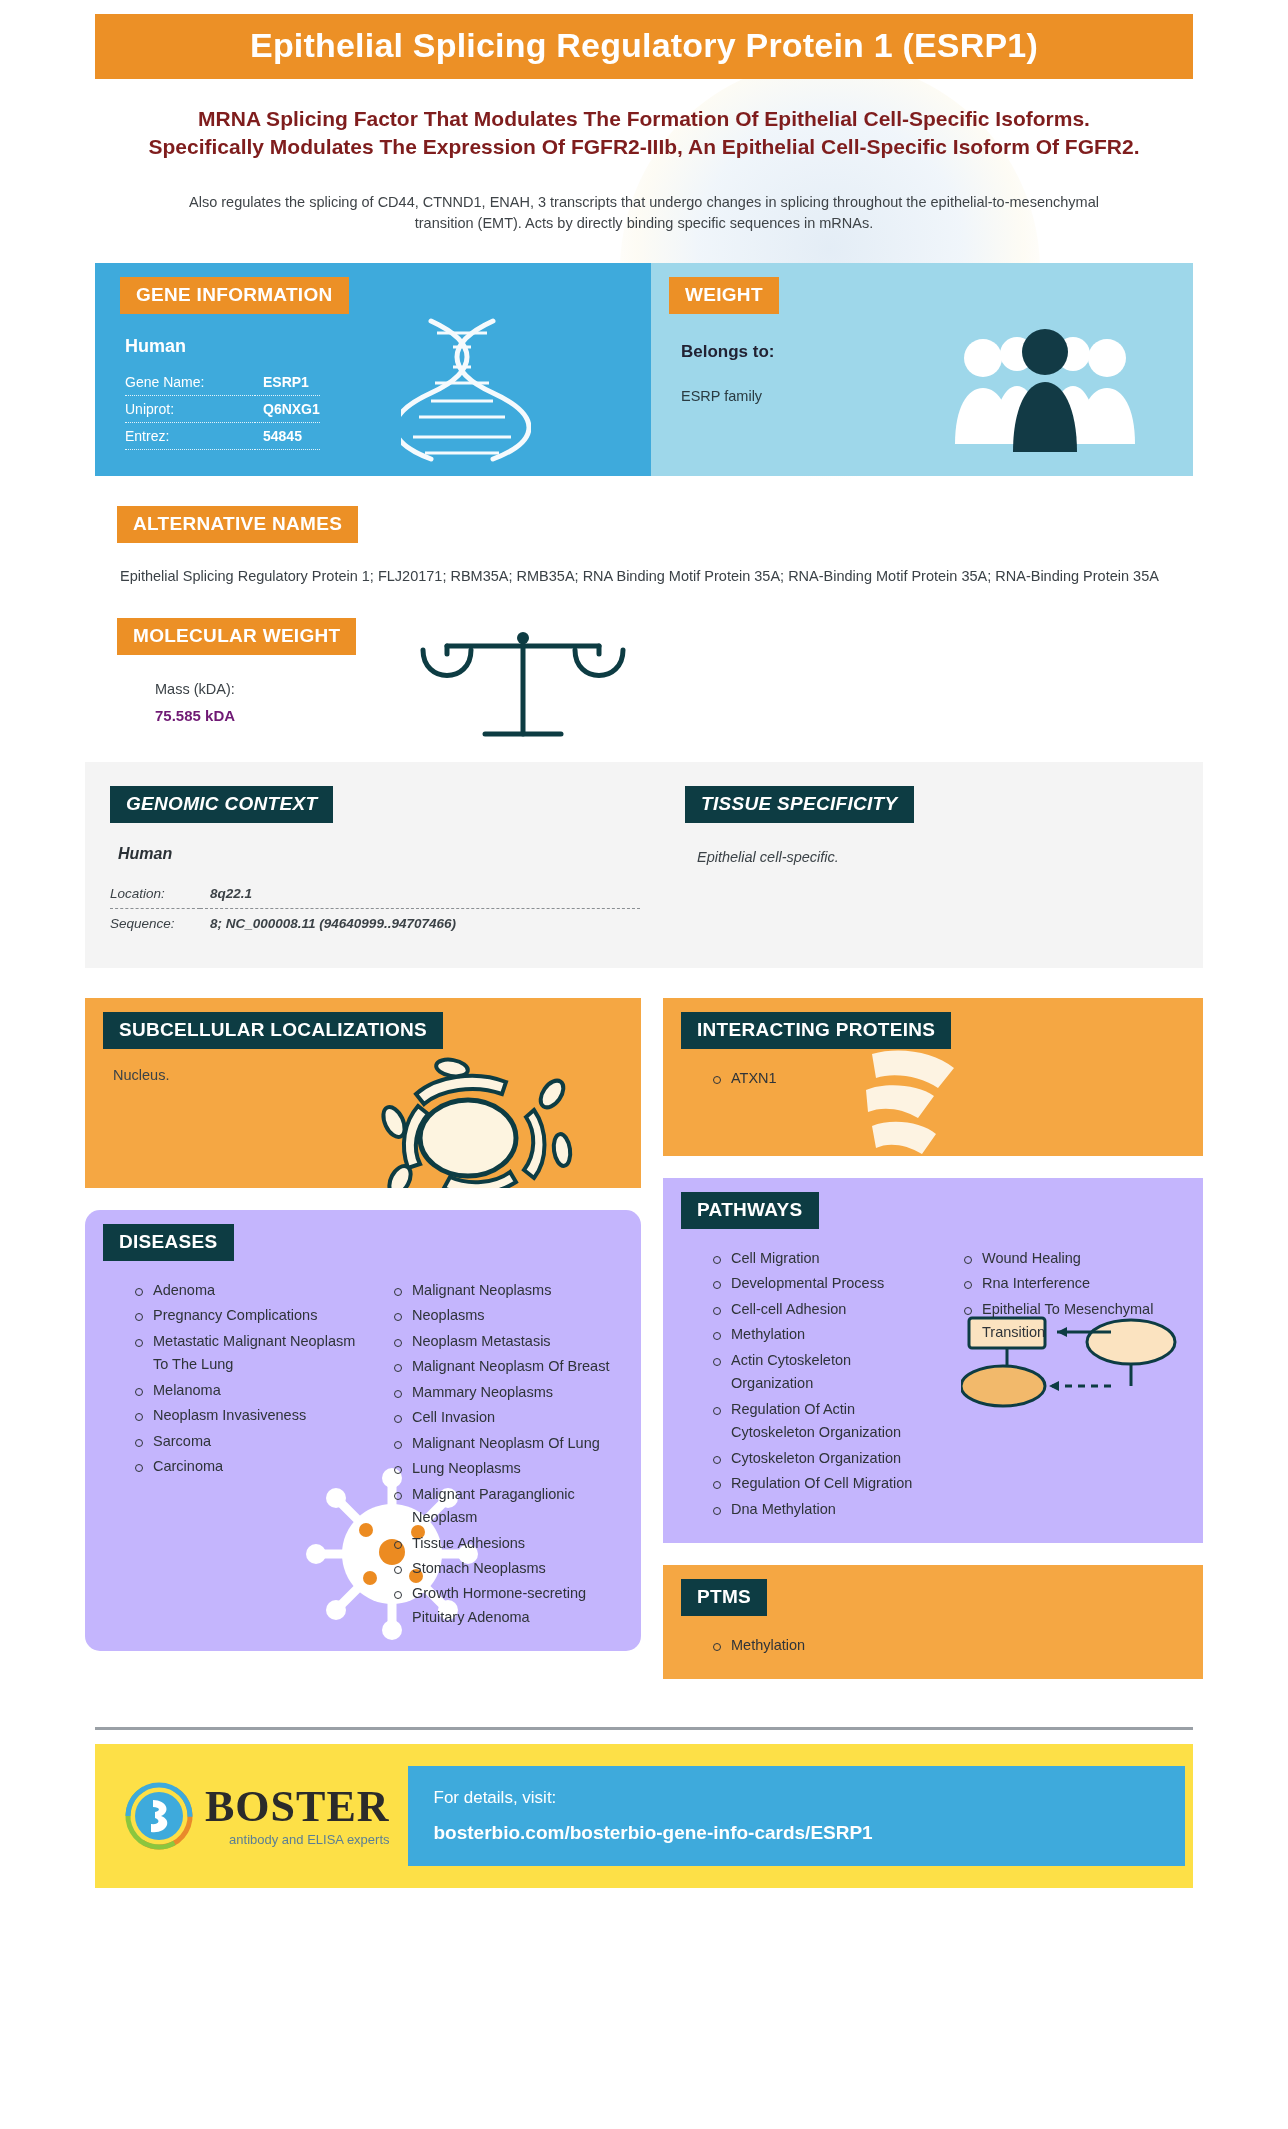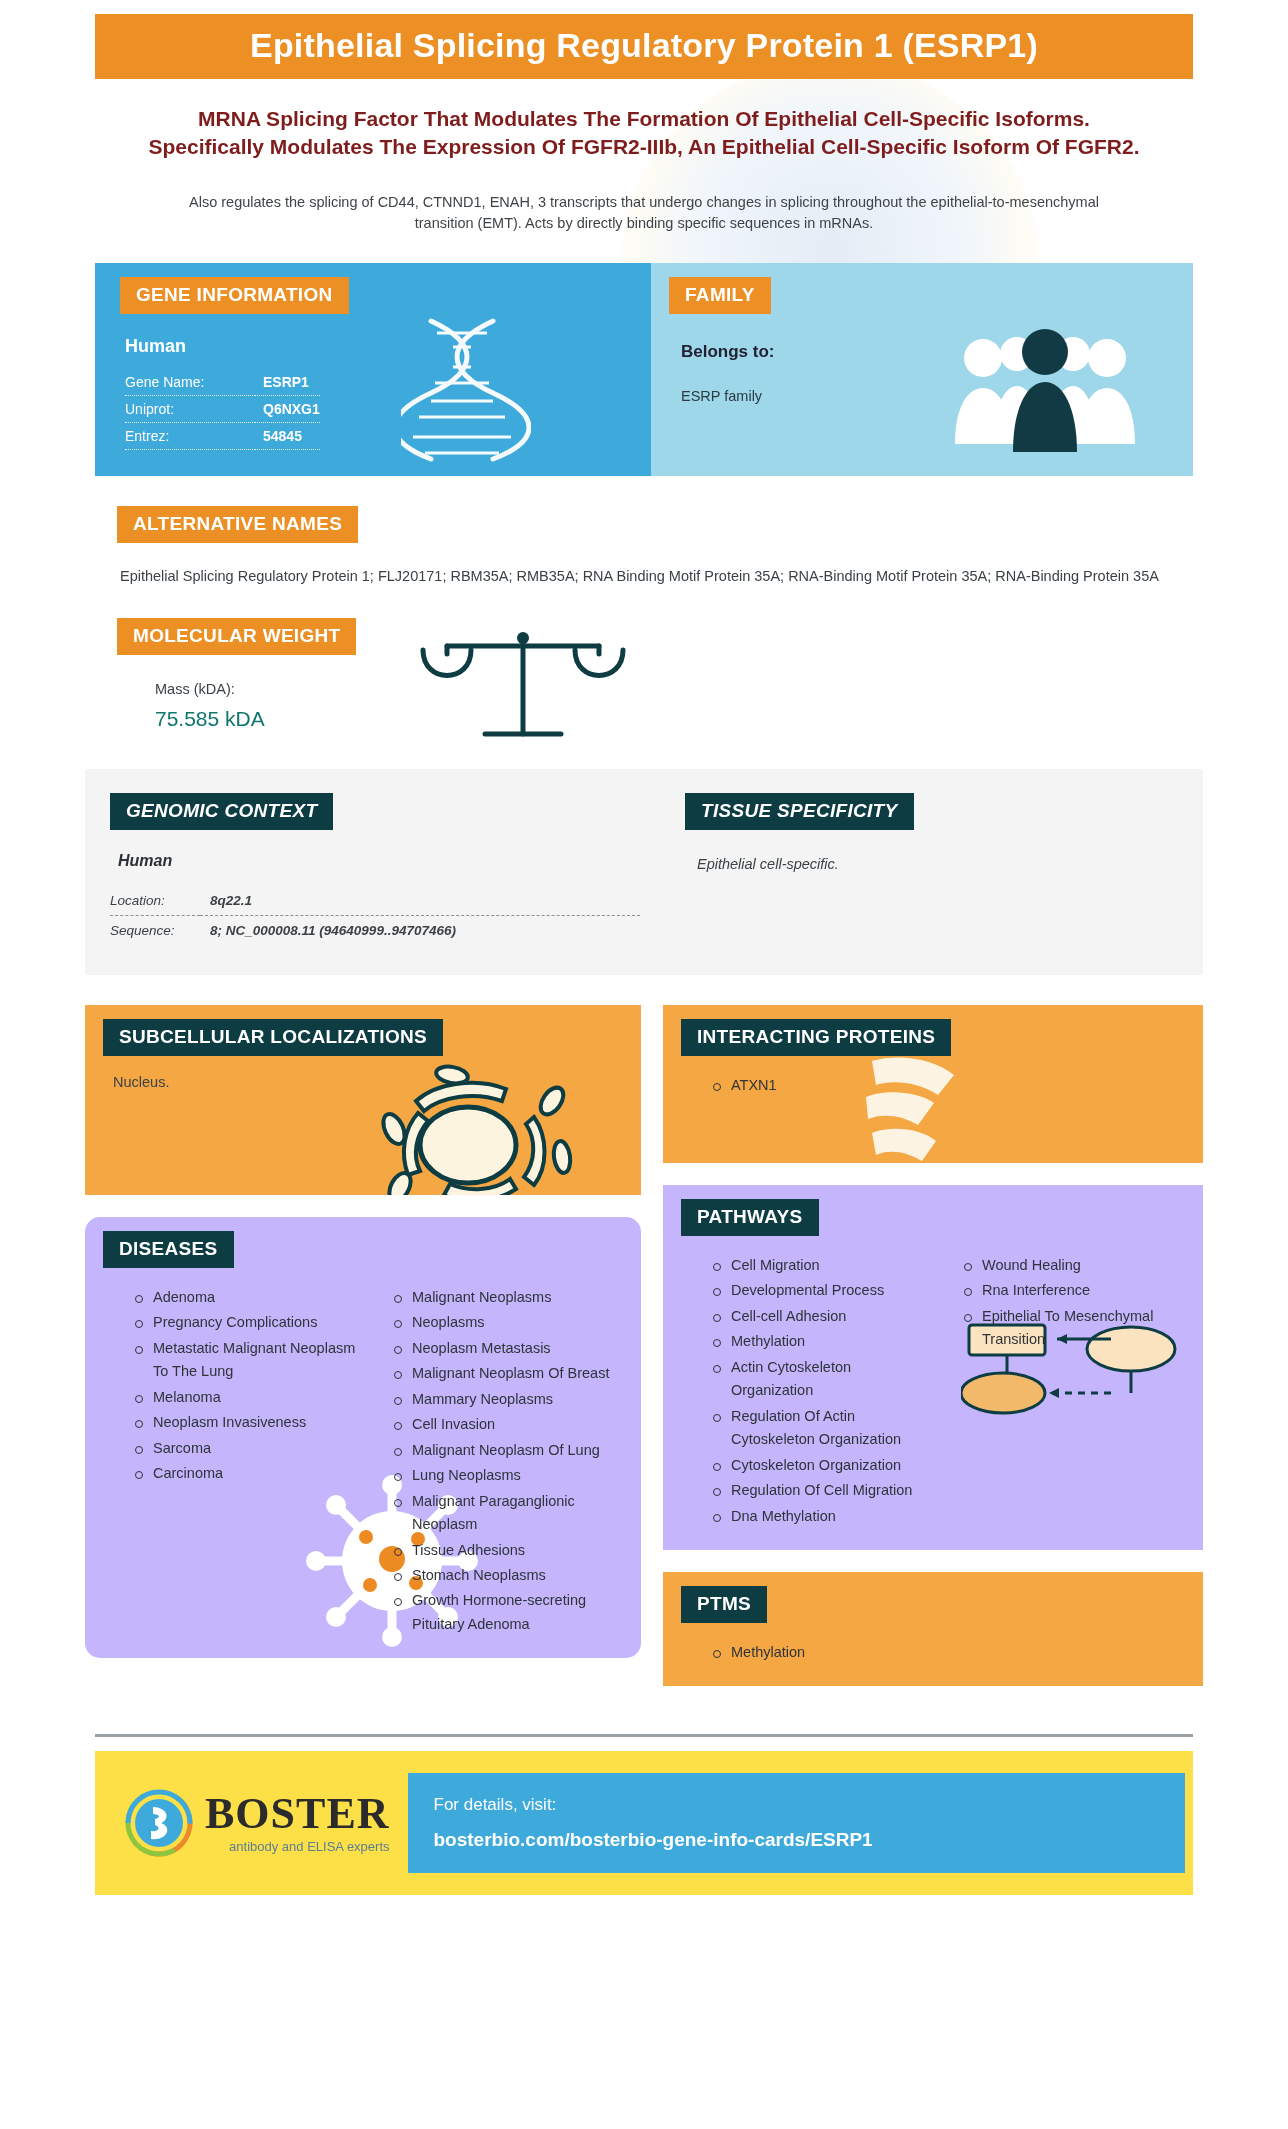--- a/index.html
+++ b/index.html
@@ -271,7 +271,7 @@
       </div>
 
       <div class="family-box">
-        <div class="chip">FAMILY</div>
+        <div class="chip">WEIGHT</div>
 
         <svg class="people-art" width="200" height="130" viewBox="0 0 200 130">
           <g fill="#ffffff">

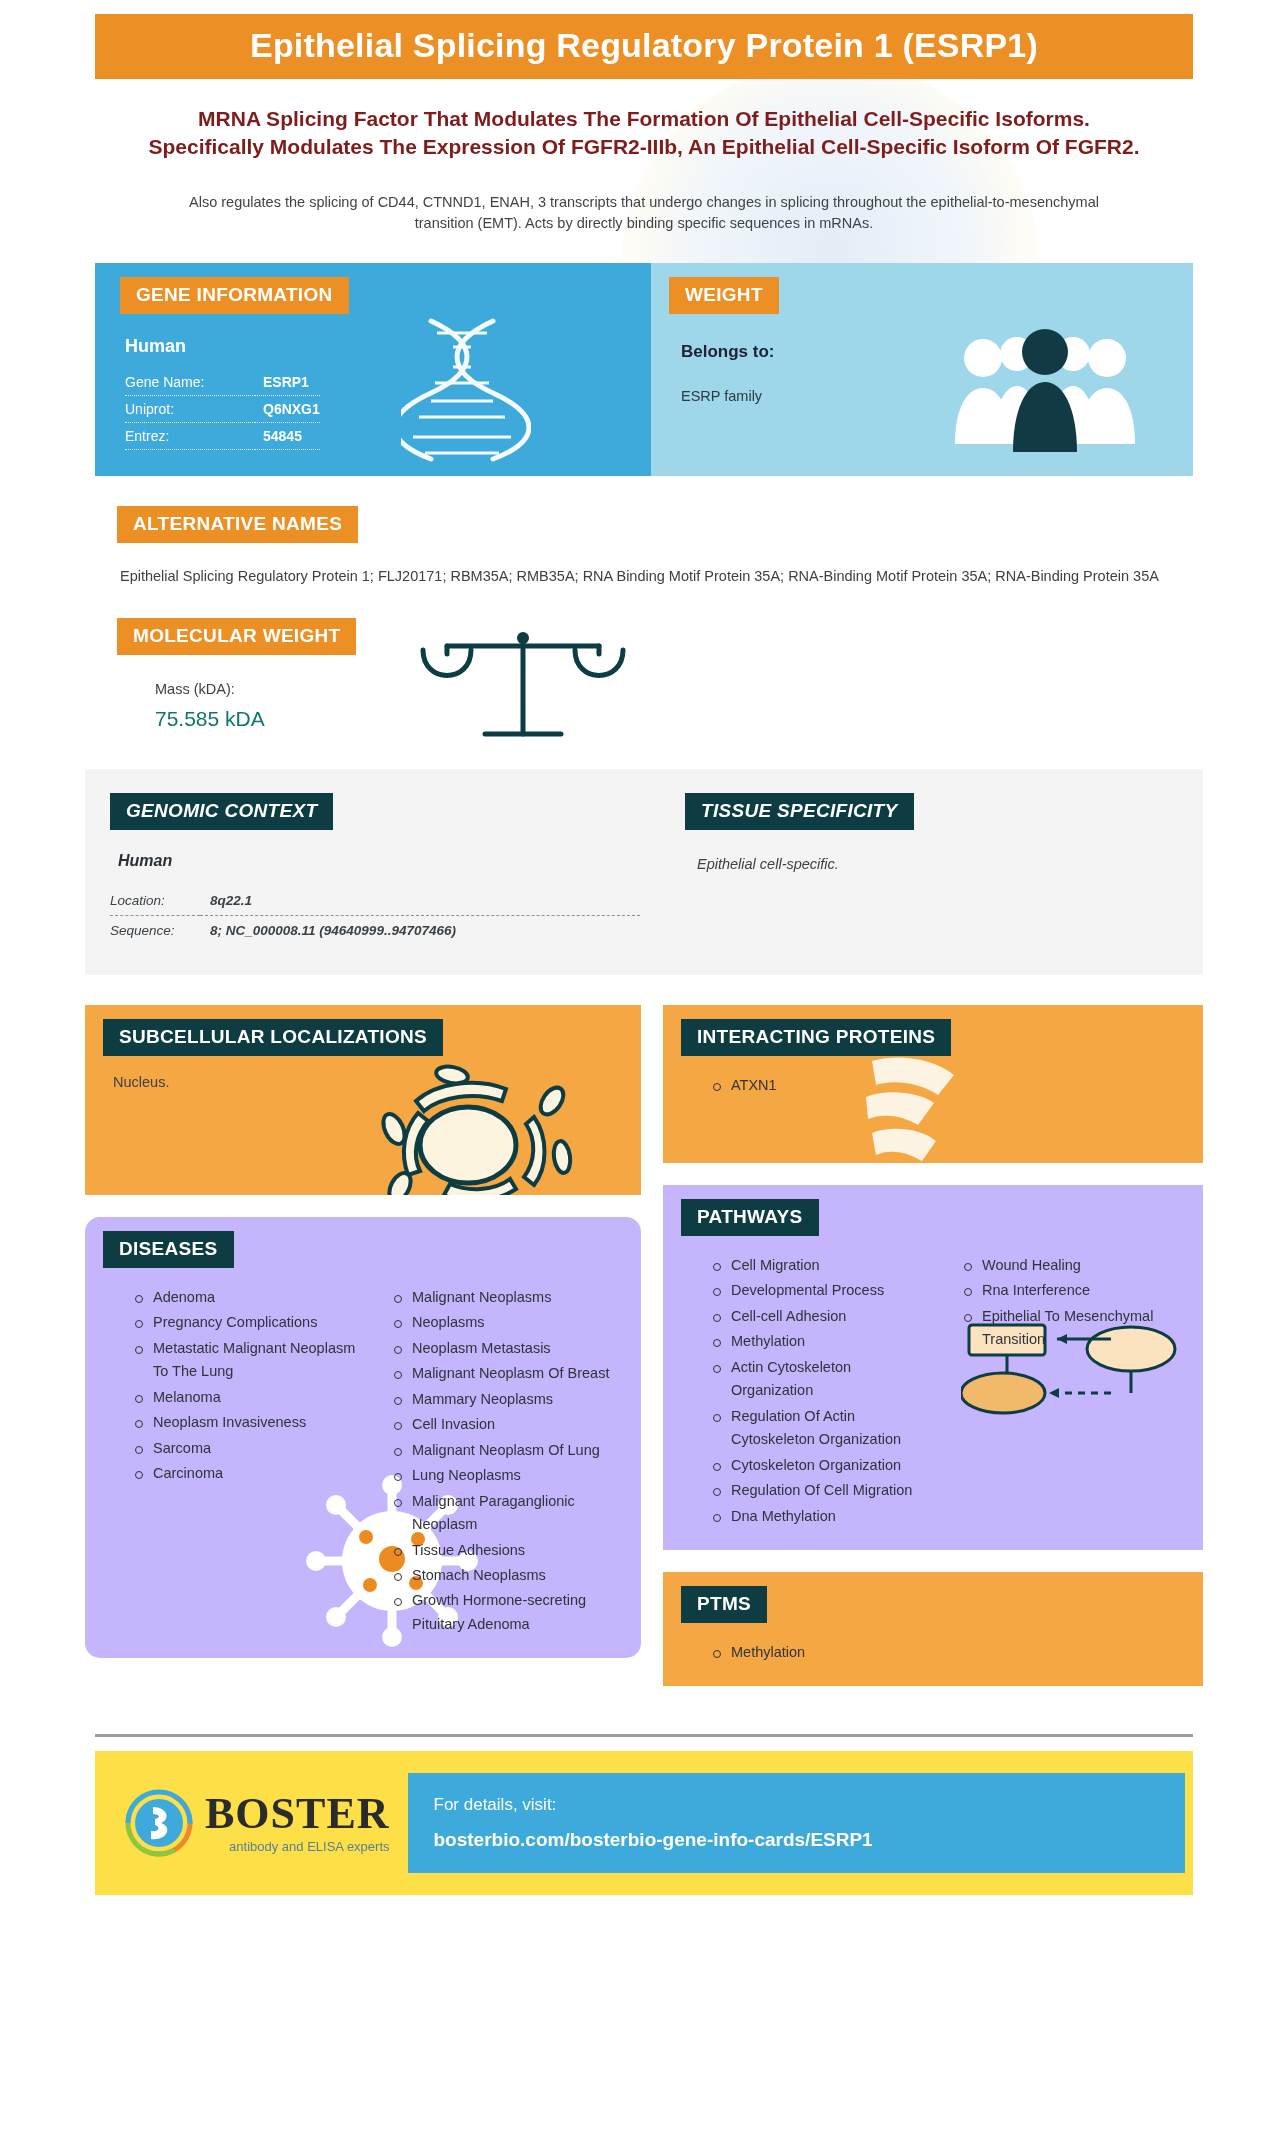--- a/index.html
+++ b/index.html
@@ -116,7 +116,7 @@
 
   .mw-body { padding: 26px 8px 0 60px; }
   .mw-label { font-size: 14.5px; color: #3b4247; margin-bottom: 10px; }
-  .mw-value { font-size: 21px; font-weight: normal; color: #0f766e; }
+  .mw-value { font-size: 15px; font-weight: bold; color: #701a75; }
   .scale-art { position: absolute; right: 560px; top: 8px; z-index: 1; }
 
   

